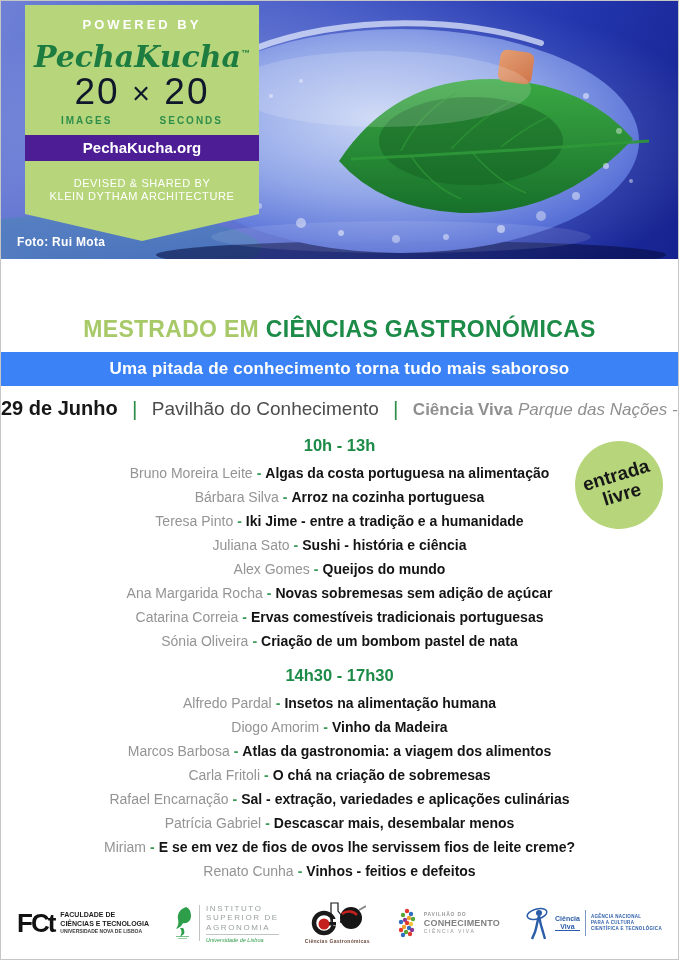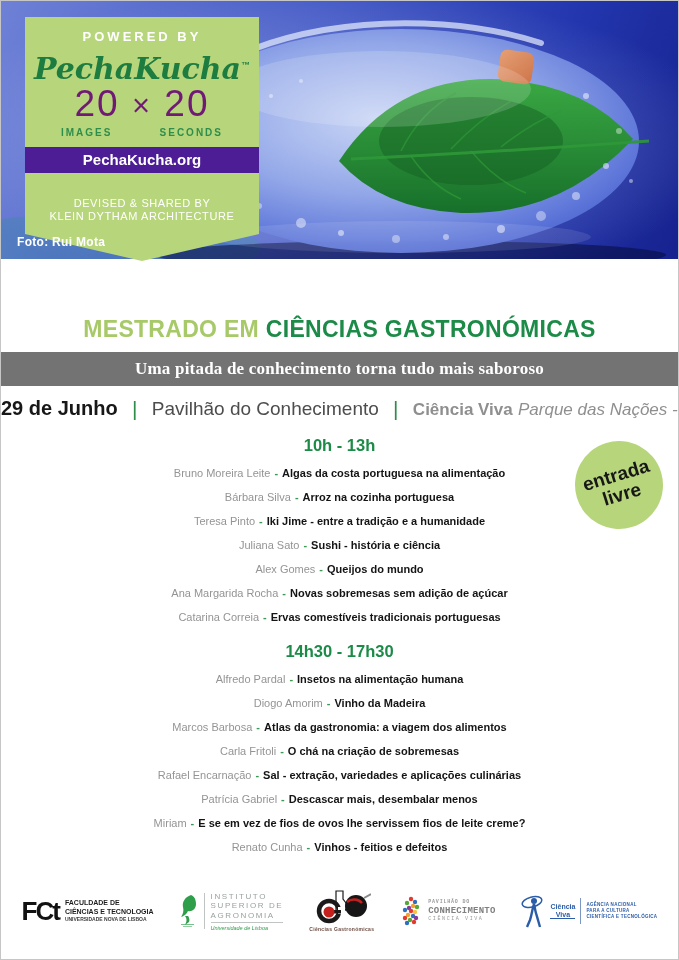--- a/index.html
+++ b/index.html
@@ -13,7 +13,7 @@
   .hero { position:relative; width:677px; height:258px; }
   .hero svg { display:block; }
 
-  .pk-badge { position:absolute; left:24px; top:16px; width:234px; }
+  .pk-badge { position:absolute; left:24px; top:4px; width:234px; }
   .pk-rect { background:#b7d67b; padding-top:12px; }
   .pk-powered { text-align:center; color:#ffffff; font-weight:bold; font-size:13px; letter-spacing:3px; }
   .pk-brand { text-align:center; color:#1d7c40; font-family:"DejaVu Serif", serif; font-style:italic; font-weight:bold; font-size:30px; line-height:34px; margin-top:4px; }

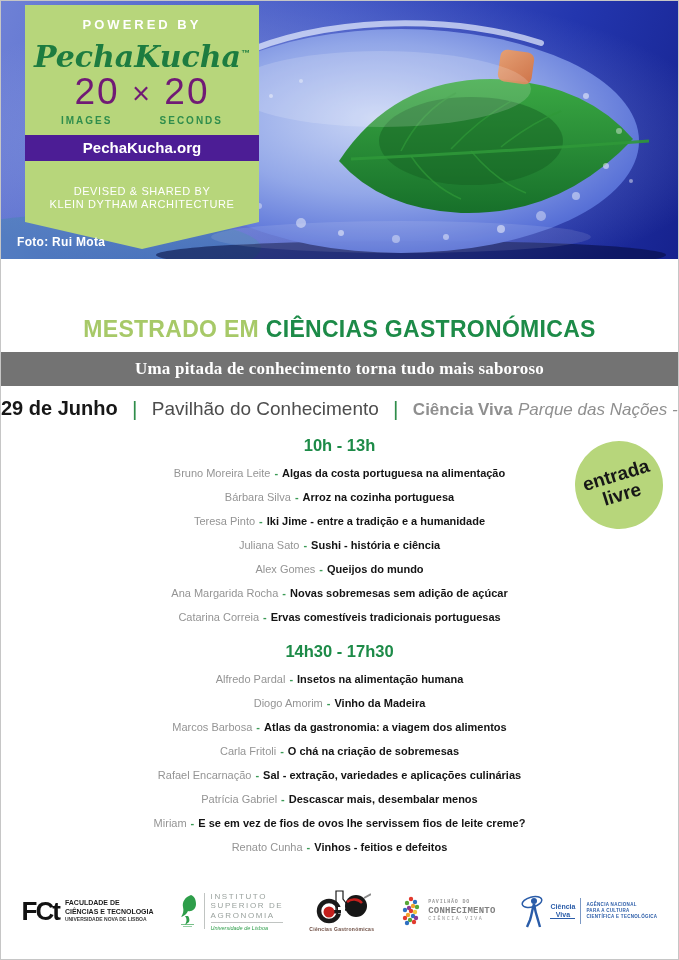--- a/index.html
+++ b/index.html
@@ -18,7 +18,7 @@
   .pk-powered { text-align:center; color:#ffffff; font-weight:bold; font-size:13px; letter-spacing:3px; }
   .pk-brand { text-align:center; color:#1d7c40; font-family:"DejaVu Serif", serif; font-style:italic; font-weight:bold; font-size:30px; line-height:34px; margin-top:4px; }
   .pk-tm { font-size:9px; font-style:normal; font-family:"Liberation Sans",sans-serif; vertical-align:super; }
-  .pk-format { text-align:center; color:#701a75; font-size:37px; line-height:36px; letter-spacing:2px; }
+  .pk-format { text-align:center; color:#0f172a; font-size:37px; line-height:36px; letter-spacing:2px; }
   .pk-x { font-size:31px; }
   .pk-labels { display:flex; justify-content:space-between; padding:0 36px; color:#2f8d4c; font-size:10px; font-weight:bold; letter-spacing:2px; margin:3px 0 9px; }
   .pk-url { background:#4c1d95; color:#ffffff; text-align:center; font-weight:bold; font-size:15px; padding:4px 0 5px; }

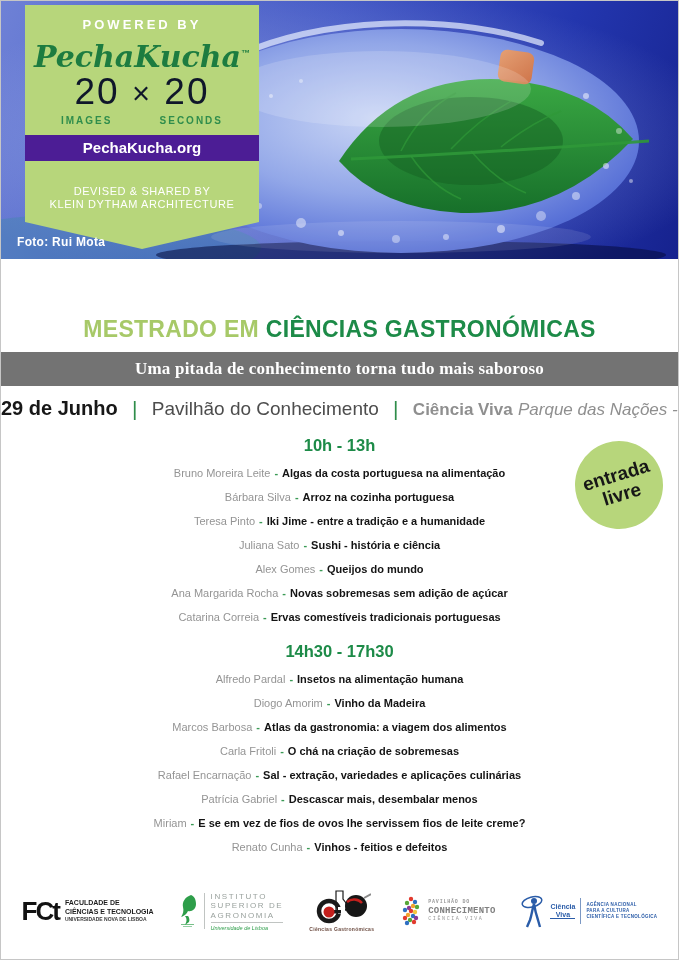--- a/index.html
+++ b/index.html
@@ -22,7 +22,7 @@
   .pk-x { font-size:31px; }
   .pk-labels { display:flex; justify-content:space-between; padding:0 36px; color:#2f8d4c; font-size:10px; font-weight:bold; letter-spacing:2px; margin:3px 0 9px; }
   .pk-url { background:#4c1d95; color:#ffffff; text-align:center; font-weight:bold; font-size:15px; padding:4px 0 5px; }
-  .pk-devised { text-align:center; color:#ffffff; font-size:11px; line-height:13px; letter-spacing:0.6px; padding:24px 0 11px; }
+  .pk-devised { text-align:center; color:#ffffff; font-size:11px; line-height:13px; letter-spacing:0.6px; padding:16px 0 11px; }
   .pk-point { width:234px; height:27px; background:#b7d67b; clip-path:polygon(0 0,100% 0,50% 100%); }
 
   .photo-credit { position:absolute; left:16px; bottom:10px; color:#ffffff; font-weight:bold; font-size:12px; letter-spacing:0.3px; }

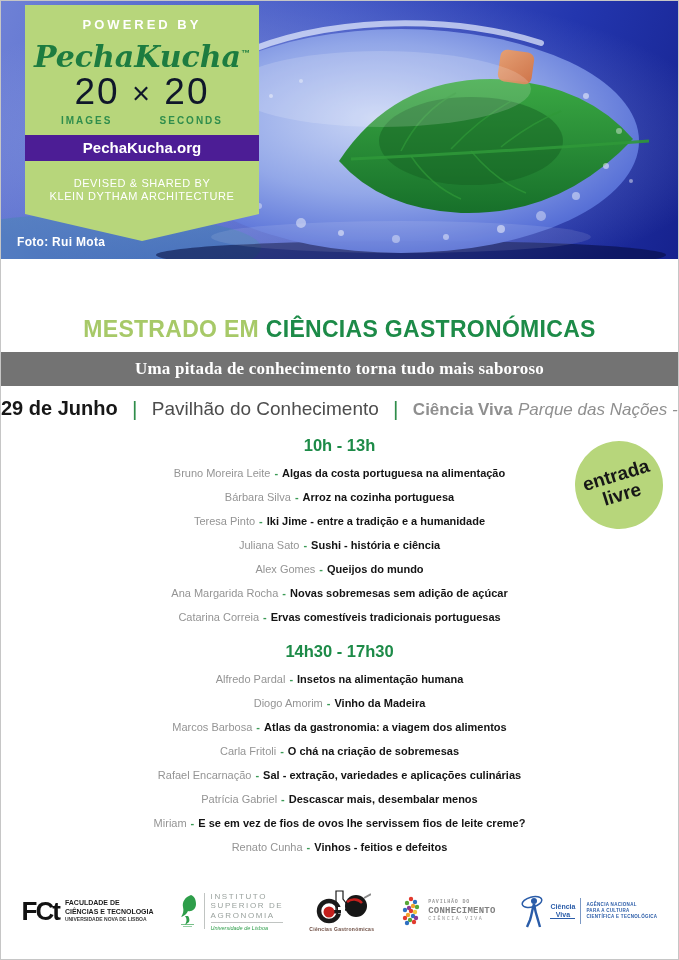--- a/index.html
+++ b/index.html
@@ -32,7 +32,7 @@
   .title-light { color:#a7c968; }
   .title-dark  { color:#1d8b48; }
 
-  .tagline-bar { background:#737373; color:#ffffff; text-align:center; font-weight:bold; font-size:17px; padding:7px 16px; letter-spacing:0.2px;font-family:Liberation Serif, serif; }
+  .tagline-bar { background:#3b82f6; color:#ffffff; text-align:center; font-weight:bold; font-size:17px; padding:7px 16px; letter-spacing:0.2px; }
 
   .info-row { text-align:center; padding:11px 0 9px; font-size:19px; color:#4d4d4d; white-space:nowrap; }
   .info-date { font-weight:bold; color:#171717; font-size:20px; }

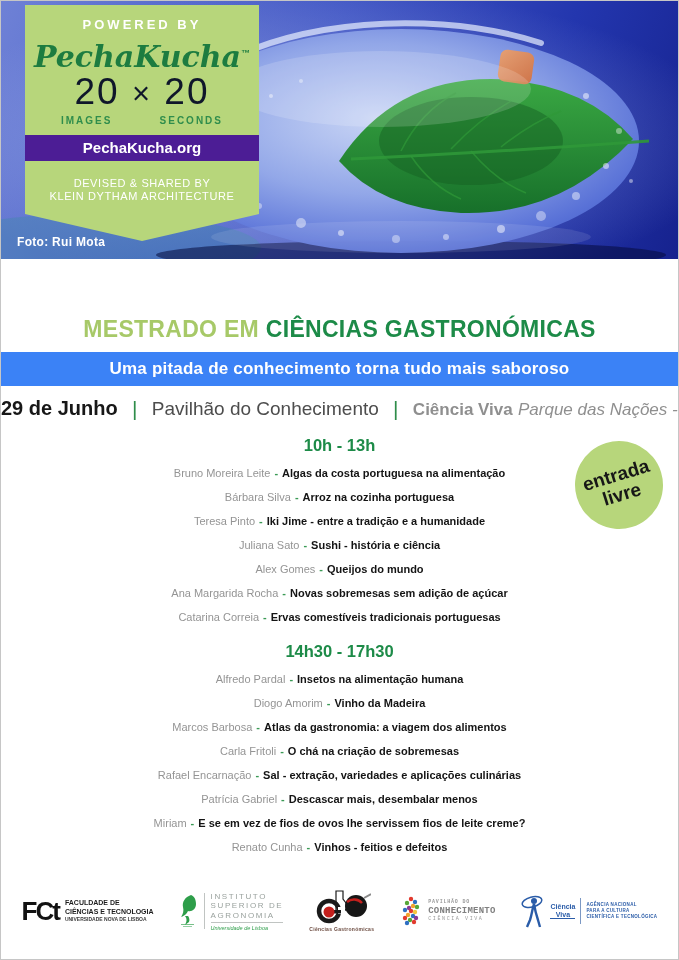--- a/index.html
+++ b/index.html
@@ -46,7 +46,7 @@
   .session-1 { margin-top:5px; }
   .session-2 { margin-top:12px; }
   .session-time { color:#1d8b48; font-weight:bold; font-size:16.5px; line-height:21px; margin-bottom:5px; }
-  .talk { font-size:11px; line-height:24px; white-space:nowrap; }
+  .talk { font-size:14px; line-height:24px; white-space:nowrap; }
   .talk .speaker { color:#949494; }
   .talk .dash { color:#3a9a55; font-weight:bold; margin:0 4px; }
   .talk .ttl { font-weight:bold; color:#141414; }

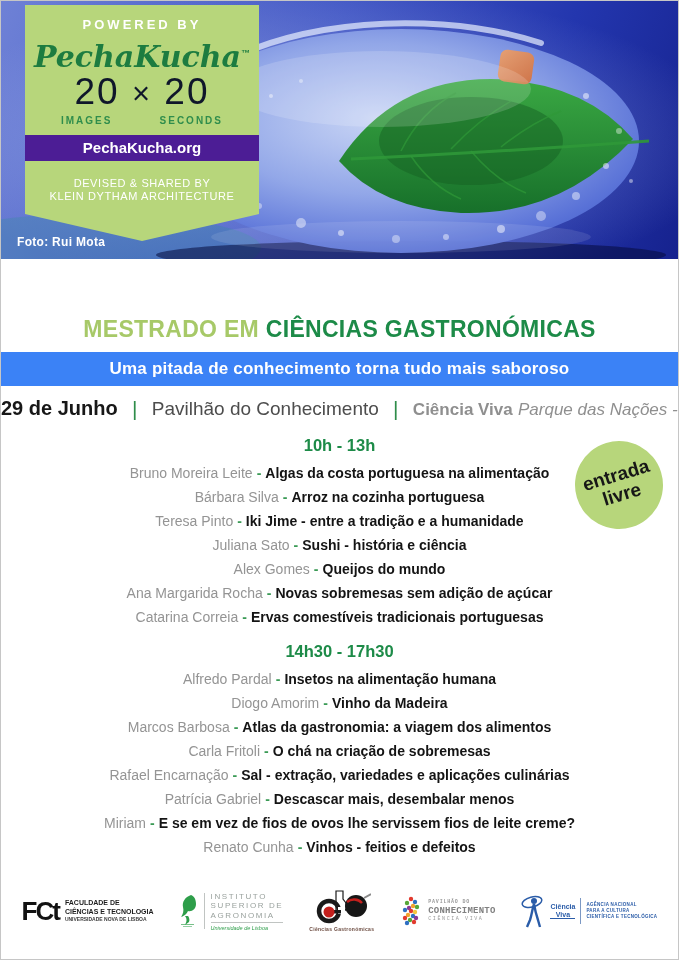--- a/index.html
+++ b/index.html
@@ -208,6 +208,7 @@
     <div class="talk"><span class="speaker">Alex Gomes</span><span class="dash">-</span><span class="ttl">Queijos do mundo</span></div>
     <div class="talk"><span class="speaker">Ana Margarida Rocha</span><span class="dash">-</span><span class="ttl">Novas sobremesas sem adição de açúcar</span></div>
     <div class="talk"><span class="speaker">Catarina Correia</span><span class="dash">-</span><span class="ttl">Ervas comestíveis tradicionais portuguesas</span></div>
+    <div class="talk"><span class="speaker">Sónia Oliveira</span><span class="dash">-</span><span class="ttl">Criação de um bombom pastel de nata</span></div>
   </div>
 
   <div class="session session-2">

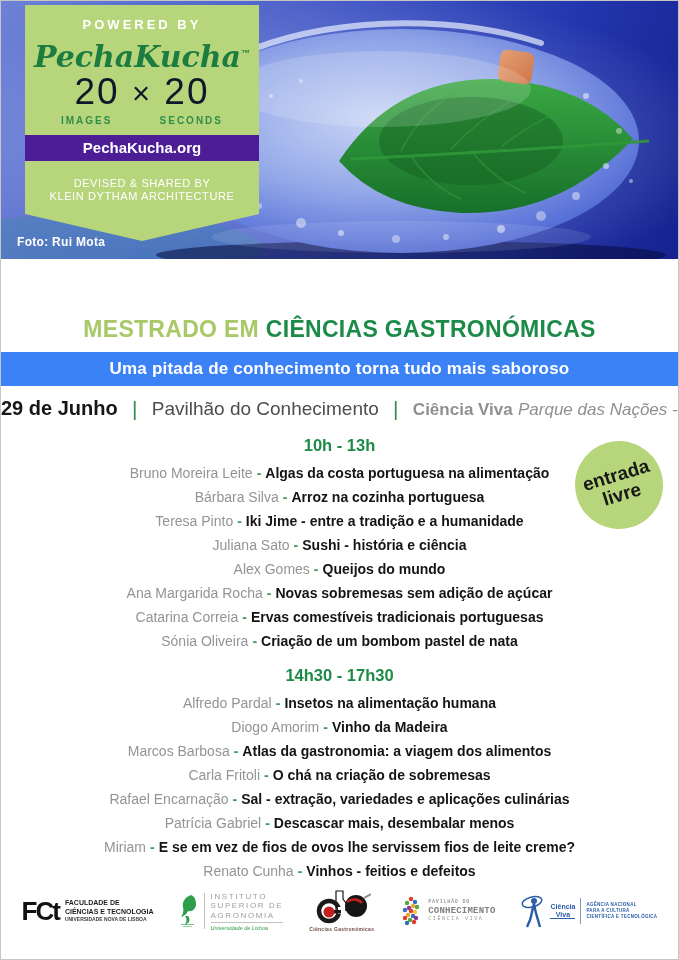--- a/index.html
+++ b/index.html
@@ -60,7 +60,7 @@
   .entrada-text { text-align:center; font-weight:bold; font-size:19px; line-height:20px; color:#171717; }
 
   
-  .footer { position:absolute; left:0; bottom:12px; width:100%; height:72px; display:flex; align-items:center; justify-content:center; gap:26px; }
+  .footer { position:absolute; left:0; bottom:0; width:100%; height:72px; display:flex; align-items:center; justify-content:center; gap:26px; }
   .logo { display:flex; align-items:center; }
 
   .fct { gap:6px; }

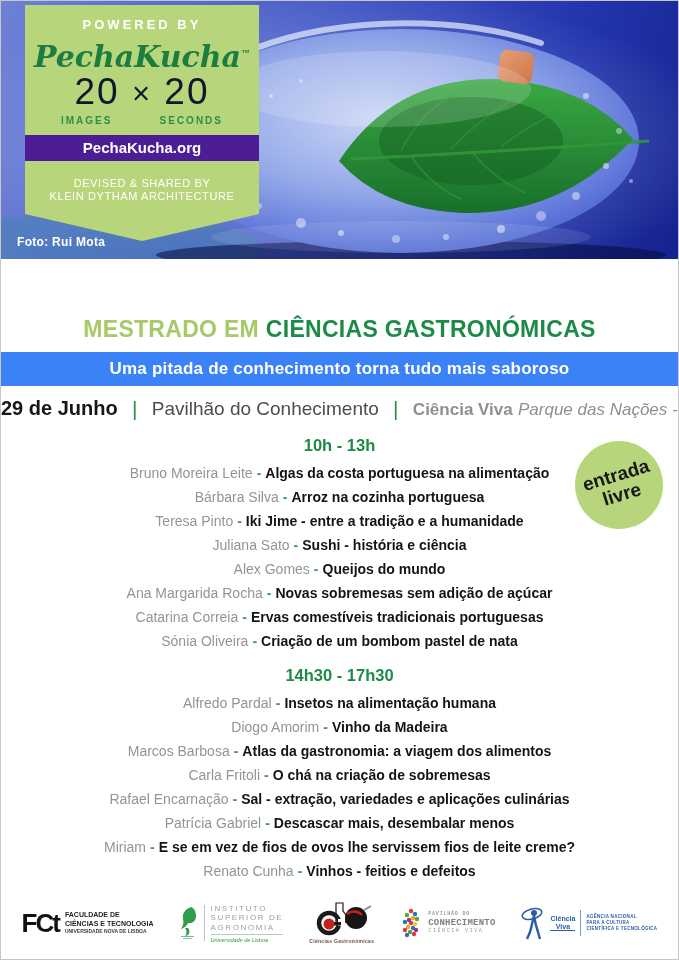--- a/index.html
+++ b/index.html
@@ -76,7 +76,7 @@
   .cg { flex-direction:column; }
   .cg-label { font-size:5px; font-weight:bold; color:#6b4a3f; margin-top:2px; letter-spacing:0.3px; }
 
-  .pav { gap:6px;font-family:Liberation Mono, monospace; }
+  .pav { gap:6px; }
   .pav-l1 { font-size:5px; color:#9a9a9a; font-weight:bold; letter-spacing:0.8px; line-height:7px; }
   .pav-l2 { font-size:9px; color:#808080; font-weight:bold; letter-spacing:0.2px; line-height:10px; }
   .pav-l3 { font-size:5px; color:#9a9a9a; letter-spacing:1.6px; line-height:7px; }

